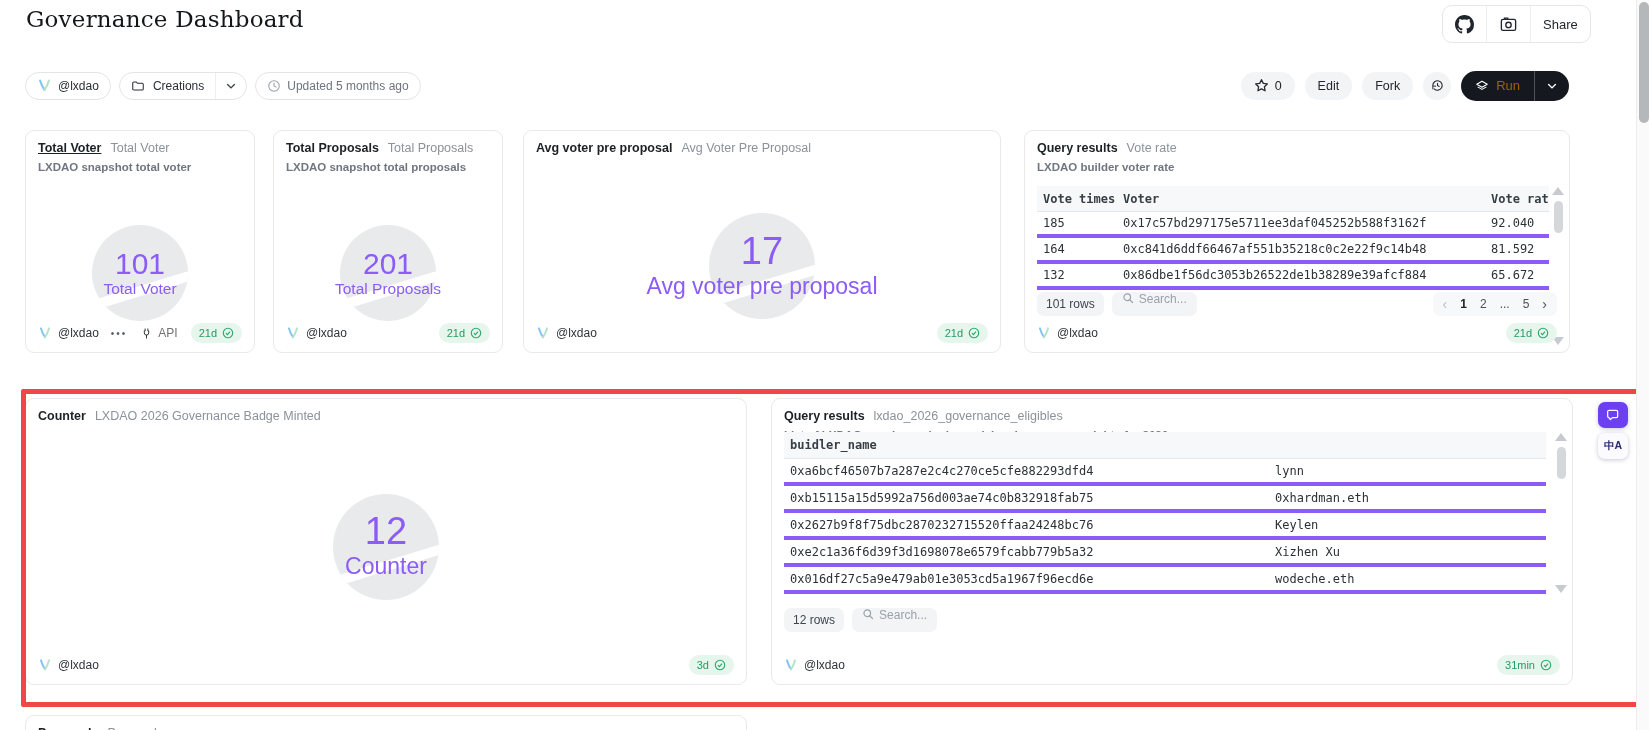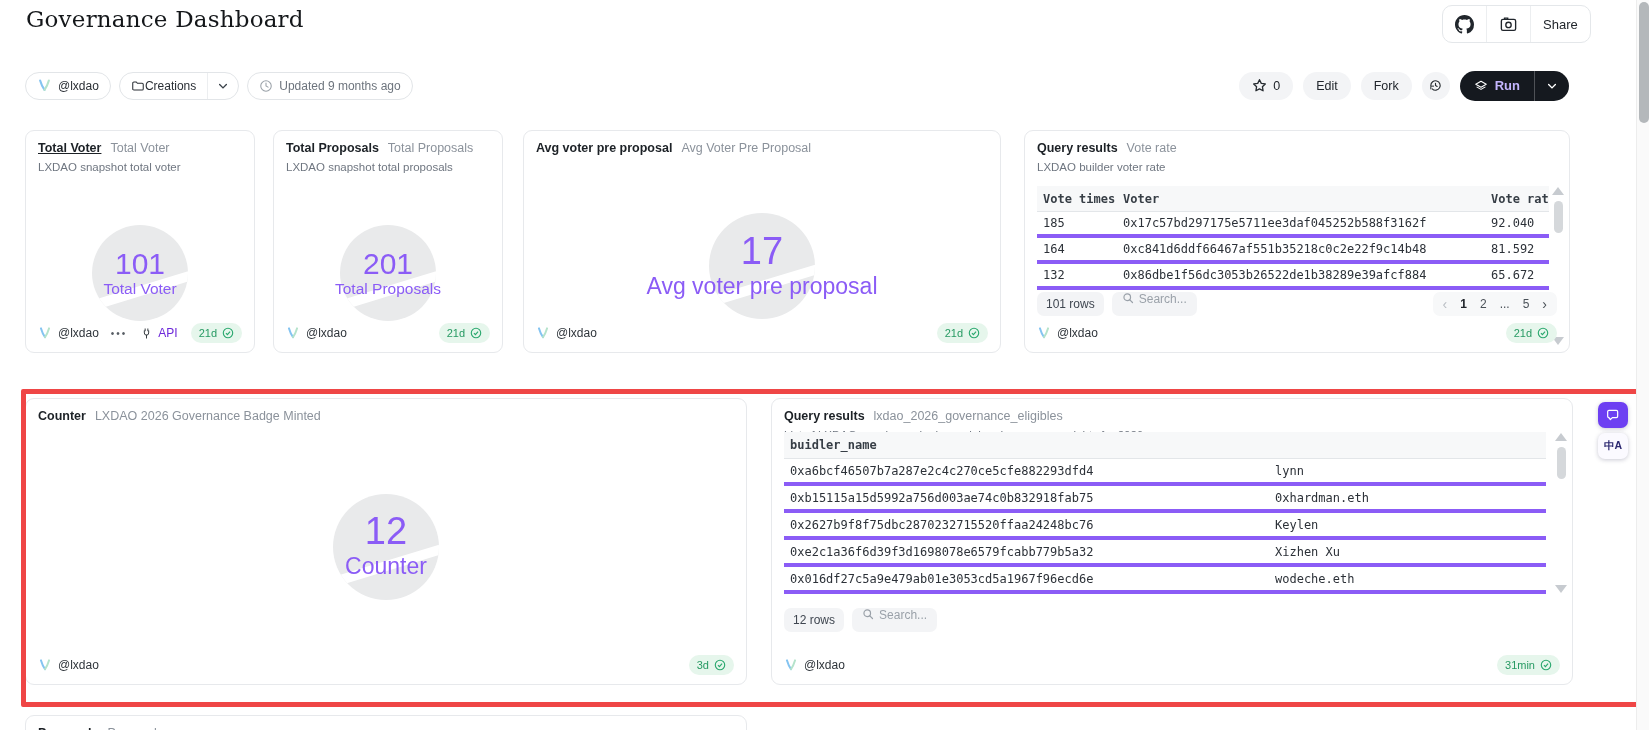--- a/index.html
+++ b/index.html
@@ -21,7 +21,7 @@
     border:1px solid #e2e5e8; border-radius:999px; background:#fff; font-size:12px; color:#2a2f35; }
   .pill-group { display:inline-flex; align-items:stretch; height:28px; border:1px solid #e2e5e8;
     border-radius:999px; background:#fff; overflow:hidden; margin-left:8px; }
-  .pill-group .seg { display:flex; align-items:center; gap:0; padding:0 11px; font-size:12px; color:#2a2f35; }
+  .pill-group .seg { display:flex; align-items:center; gap:8px; padding:0 11px; font-size:12px; color:#2a2f35; }
   .pill-group .seg + .seg { border-left:1px solid #eceef0; padding:0 9px; }
   .muted-pill { margin-left:8px; color:#6d747d; }
   .right-actions { position:absolute; right:0; top:0; height:29px; display:flex; align-items:center; gap:10px; }

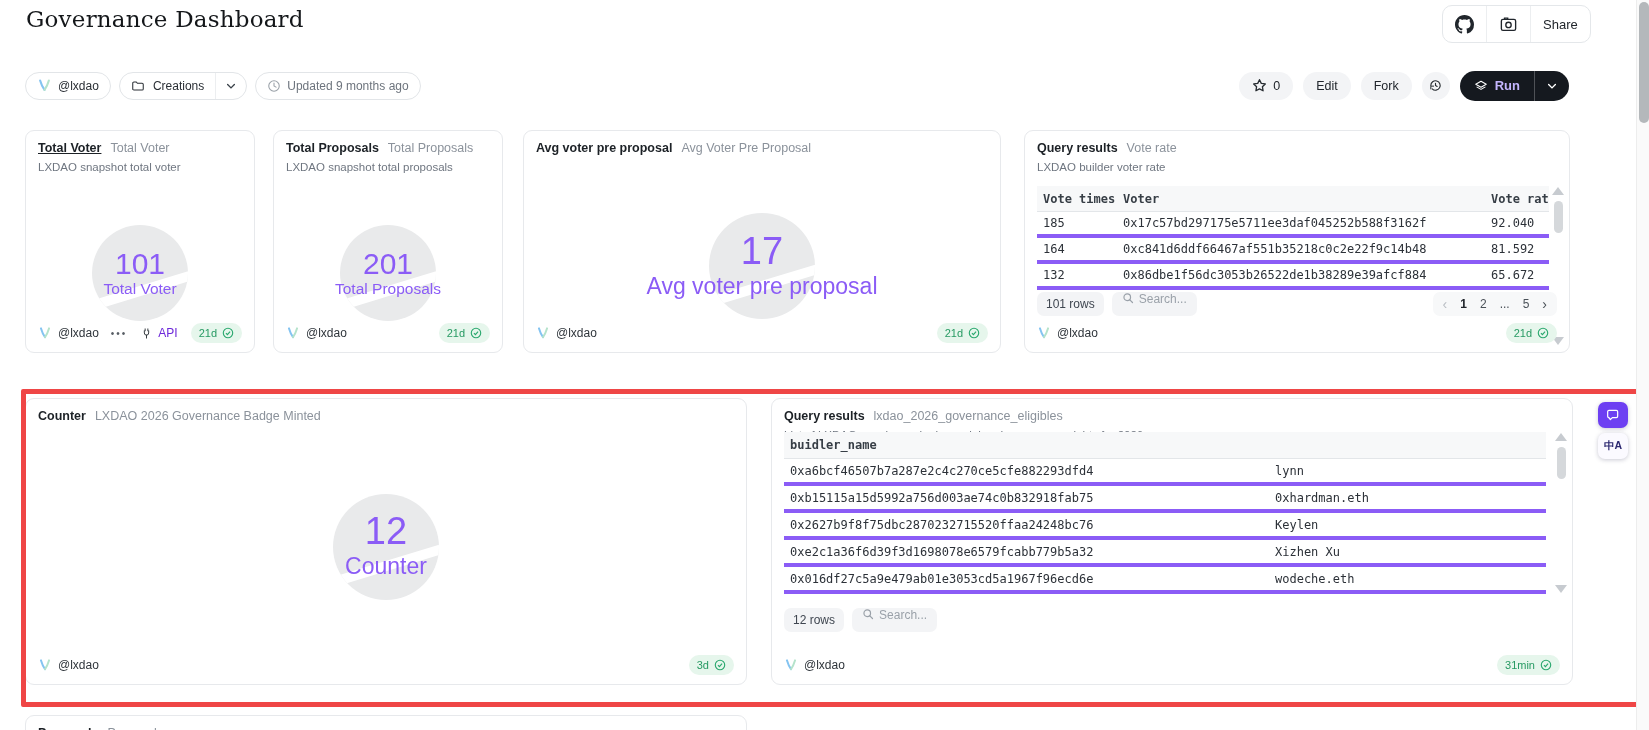--- a/index.html
+++ b/index.html
@@ -173,7 +173,7 @@
             <path d="M12 7v5l3.5 2"></path>
           </svg>
       </span>
-      <span>Updated 9 months ago</span>
+      <span>Updated 5 months ago</span>
     </span>
 
     <span class="right-actions">

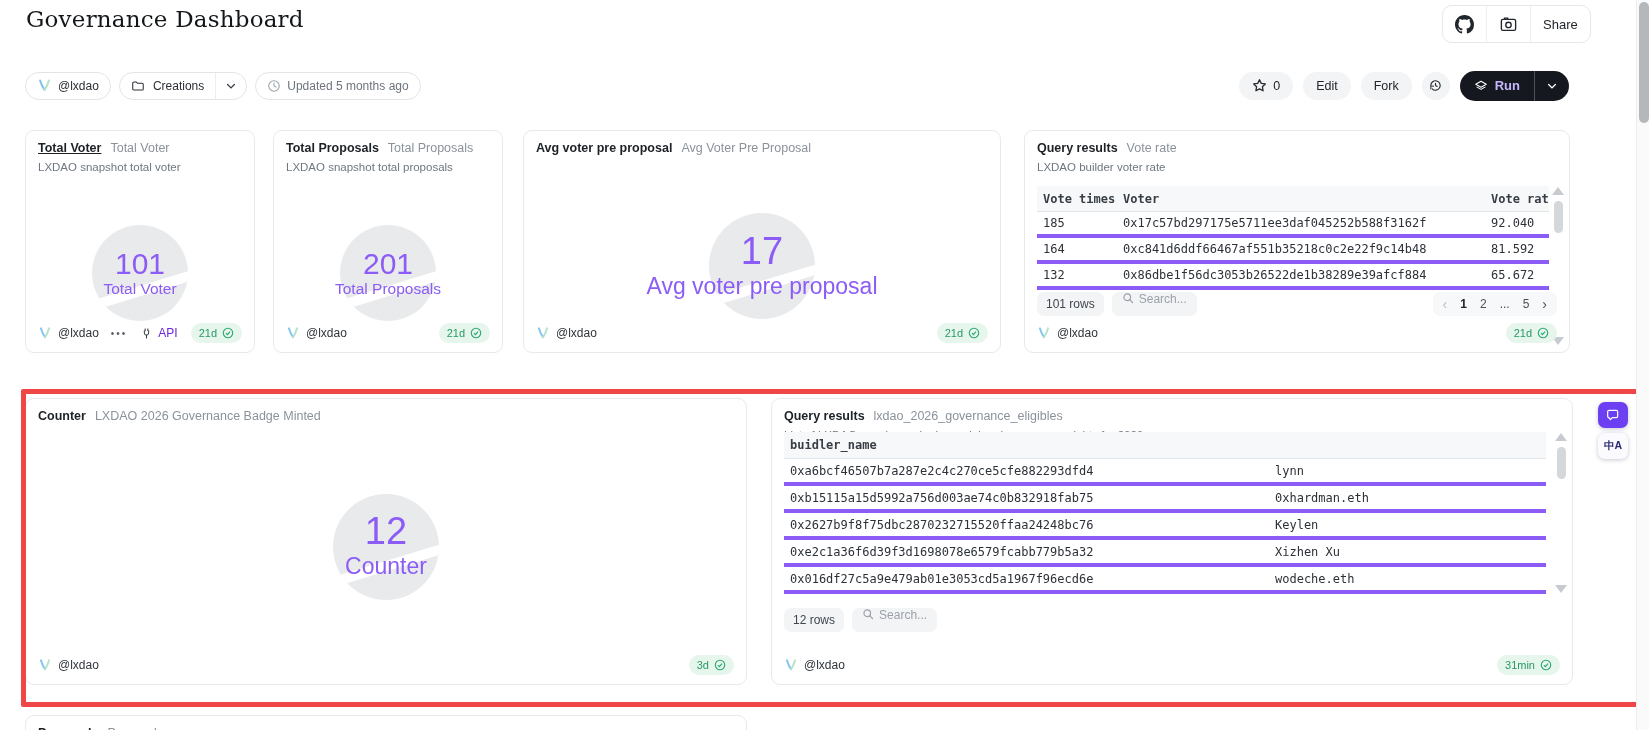--- a/index.html
+++ b/index.html
@@ -30,8 +30,8 @@
   .gpill.circ { width:28px; padding:0; justify-content:center; }
   .run-group { display:inline-flex; align-items:stretch; height:30px; border-radius:999px;
     background:#15191f; overflow:hidden; cursor:pointer; }
-  .run-group .seg { display:flex; align-items:center; gap:7px; padding:0 14px; color:#c4b5fd;
-    font-size:13px; font-weight:700; }
+  .run-group .seg { display:flex; align-items:center; gap:7px; padding:0 14px; color:#a16207;
+    font-size:13px; font-weight:400; }
   .run-group .seg.caret { padding:0 11px; border-left:1px solid rgba(255,255,255,.25); }
 
   

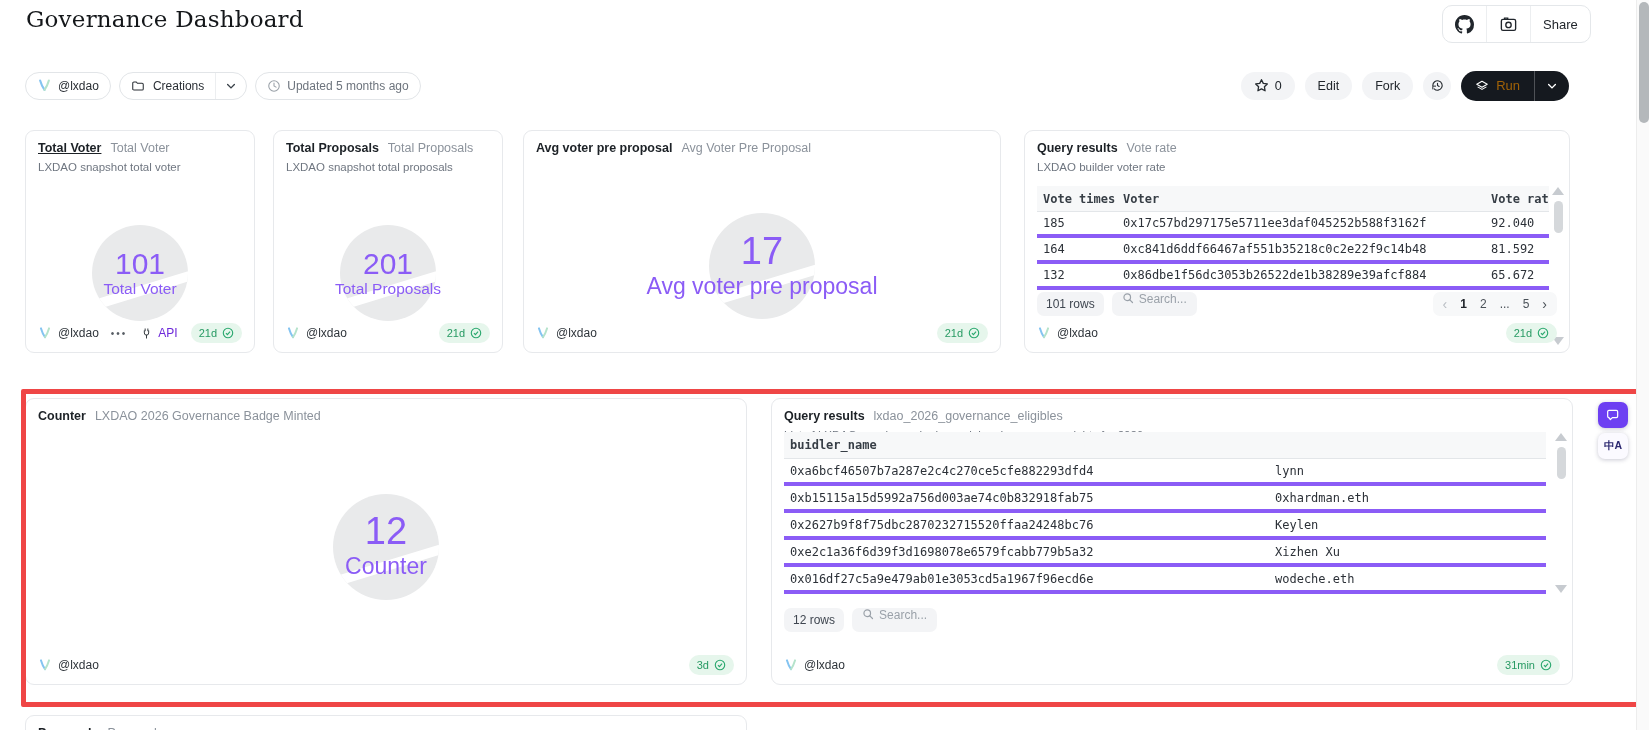--- a/index.html
+++ b/index.html
@@ -41,7 +41,7 @@
   .card-title { font-size:12.5px; font-weight:700; color:#1c2126; }
   .card-title.u { text-decoration:underline; cursor:pointer; }
   .card-sub { font-size:12.5px; color:#8b929b; }
-  .card-desc { position:absolute; left:12px; top:30px; font-size:11.5px; color:#6f7680; }
+  .card-desc { position:absolute; left:12px; top:30px; font-size:11.5px; color:#6f7680;font-weight:bold; }
   .card-foot { position:absolute; left:12px; right:12px; bottom:9px; display:flex;
     align-items:center; justify-content:space-between; }
   .owner { display:inline-flex; align-items:center; gap:6px; font-size:12px; color:#2f353b; cursor:pointer; }

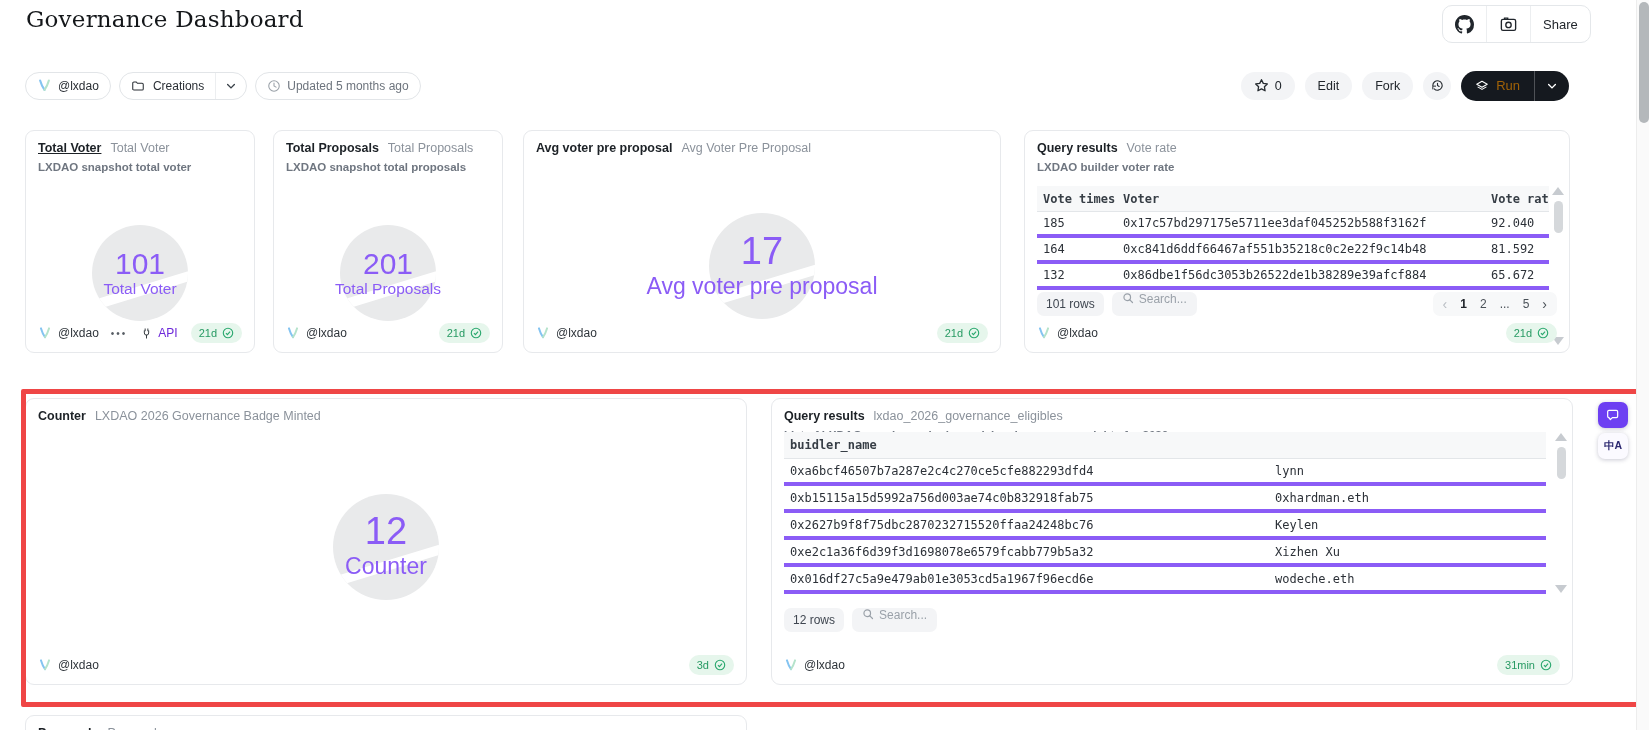--- a/index.html
+++ b/index.html
@@ -47,7 +47,7 @@
   .owner { display:inline-flex; align-items:center; gap:6px; font-size:12px; color:#2f353b; cursor:pointer; }
   .foot-right { display:inline-flex; align-items:center; gap:13px; }
   .dots { font-size:10px; letter-spacing:2px; color:#565c63; cursor:pointer; }
-  .api { display:inline-flex; align-items:center; gap:5px; font-size:12px; color:#6d28d9; cursor:pointer; }
+  .api { display:inline-flex; align-items:center; gap:5px; font-size:12px; color:#737373; cursor:pointer; }
   .badge { display:inline-flex; align-items:center; gap:5px; height:20px; padding:0 8px;
     background:#e6f6ec; border-radius:999px; font-size:11px; color:#279a63; }
 

